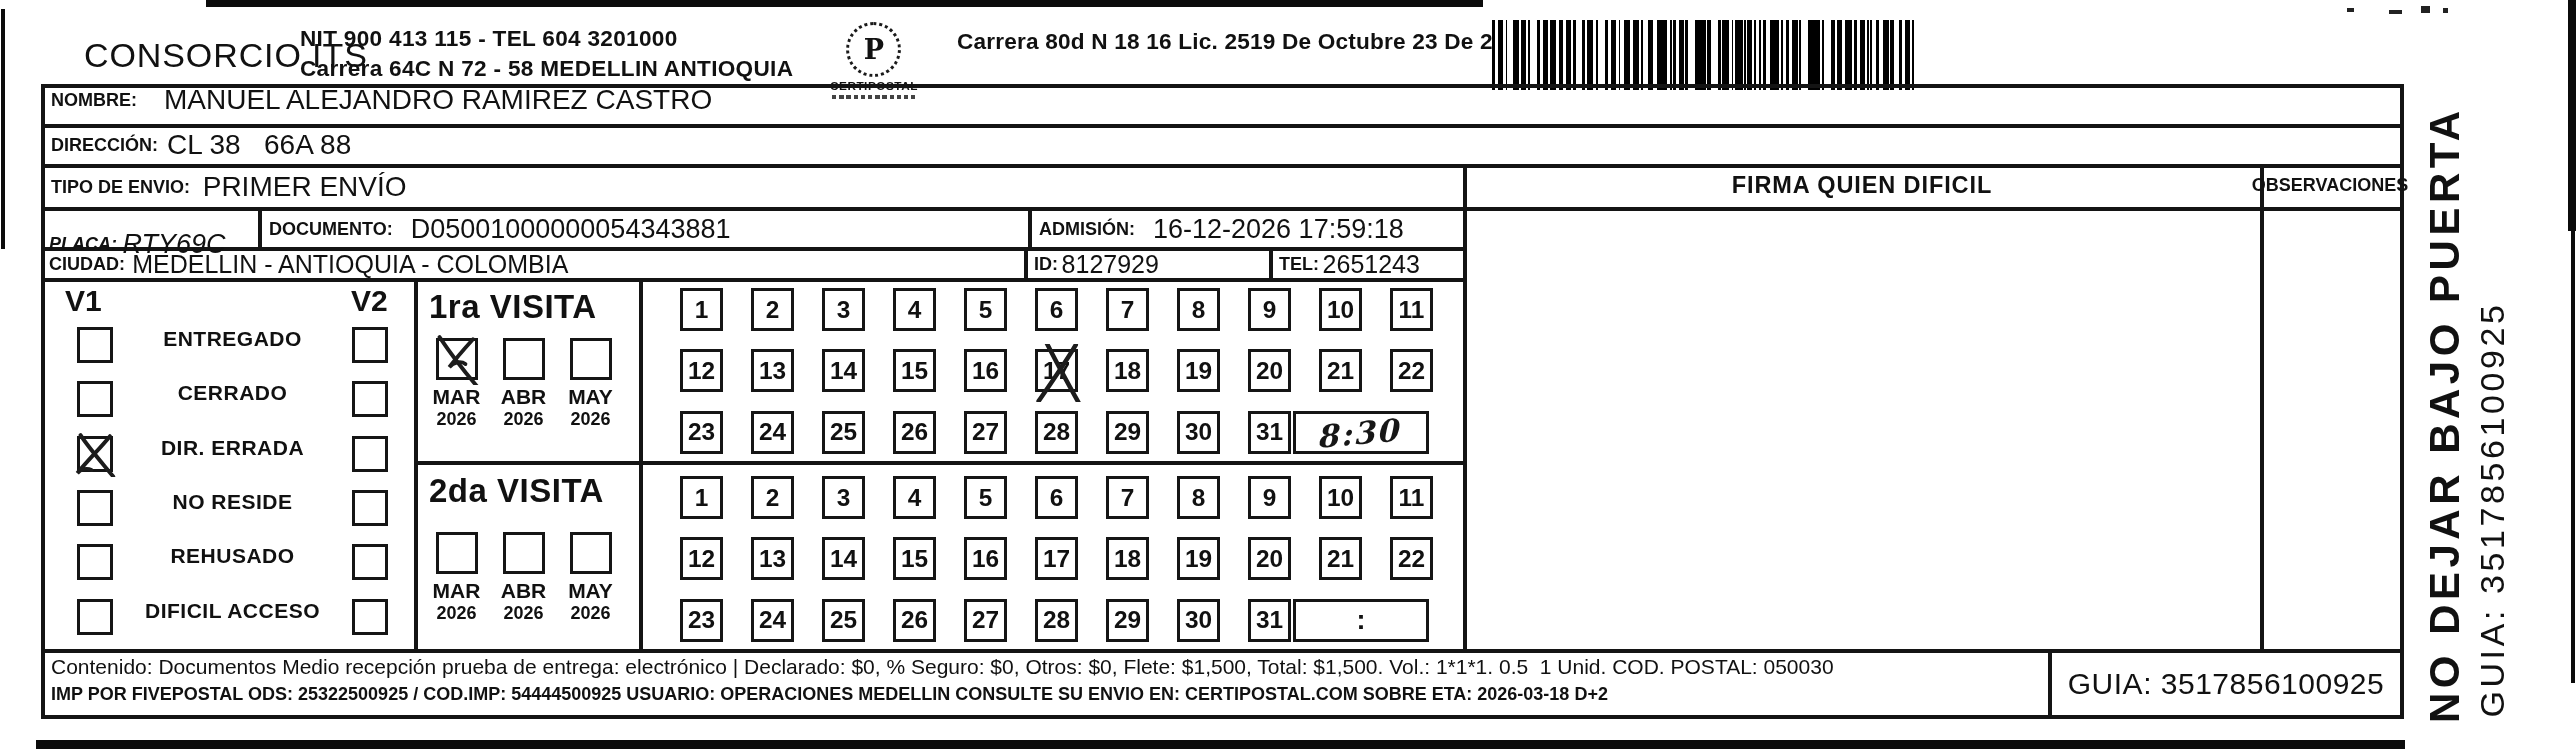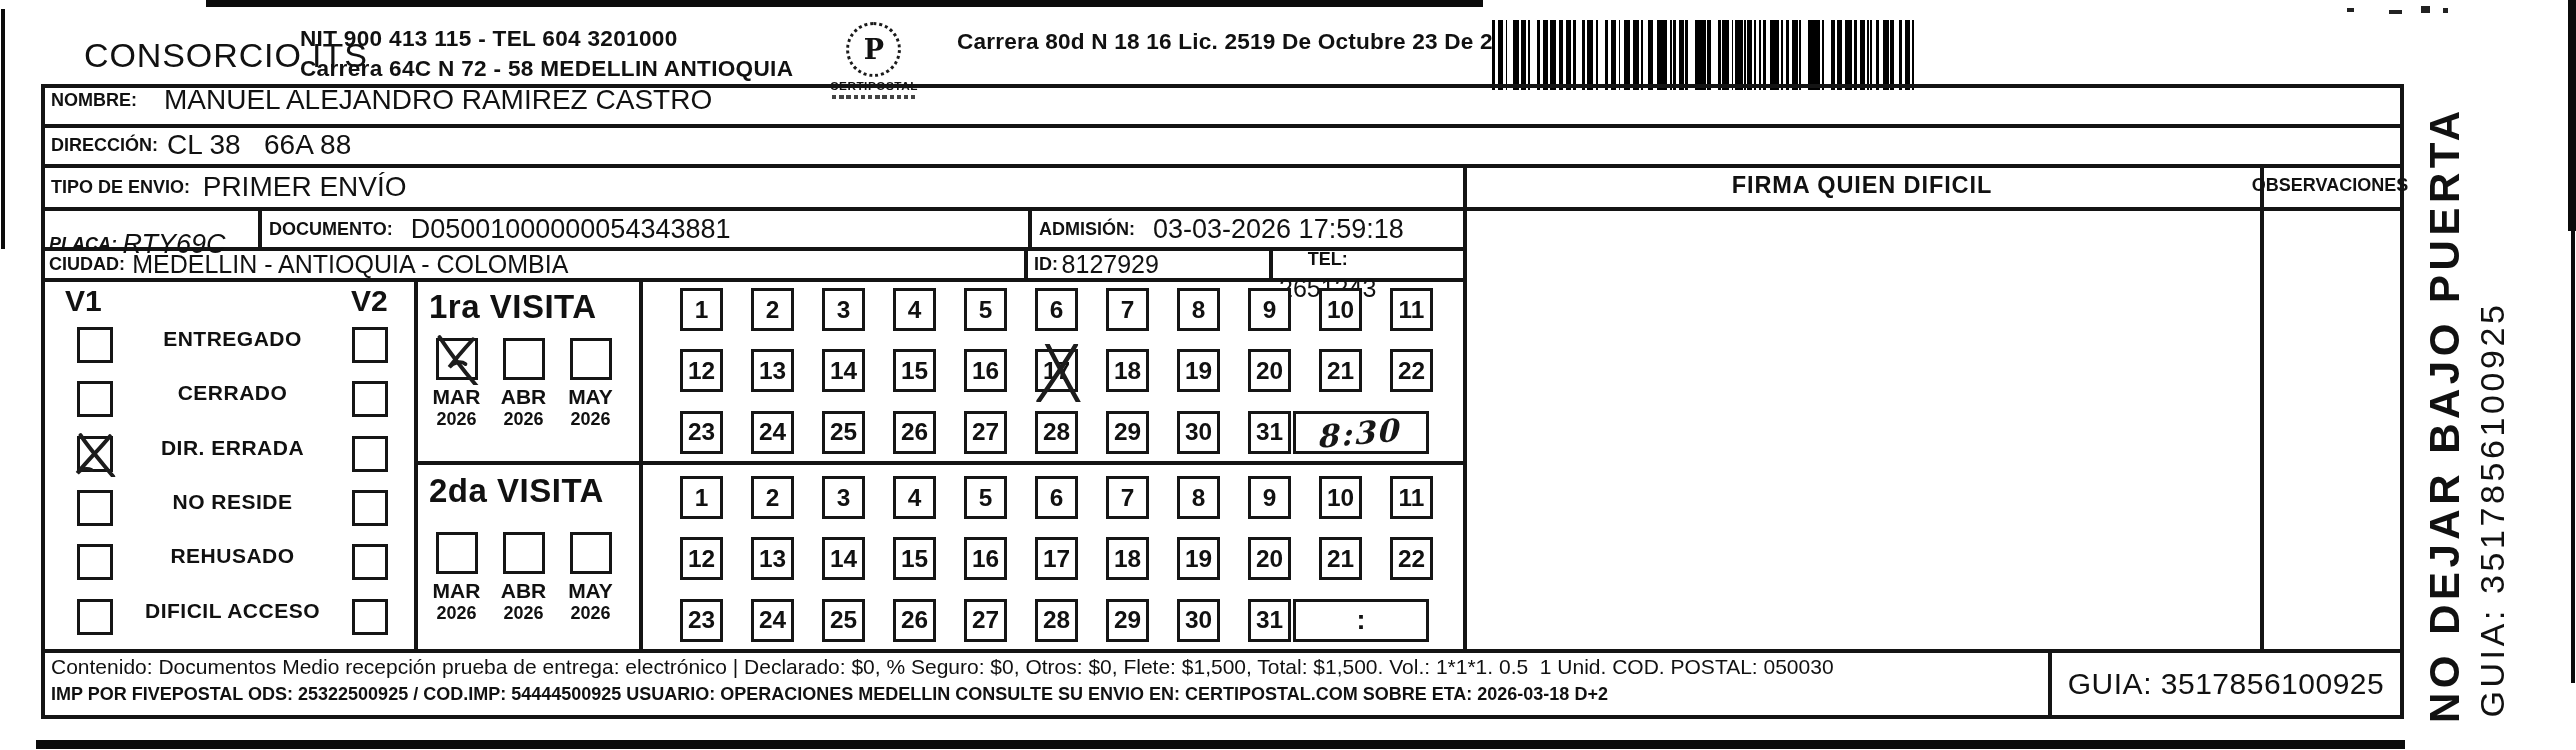--- a/index.html
+++ b/index.html
@@ -171,7 +171,7 @@
 </div>
 <div class="frow" style="left:1039px;top:211px;height:36px;gap:18px;">
   <span class="lab">ADMISIÓN:</span>
-  <span class="val30">03-03-2026 17:59:18</span>
+  <span class="val30">16-12-2026 17:59:18</span>
 </div>
 
 <div class="frow" style="left:49px;top:249px;height:31px;gap:7.2px;">

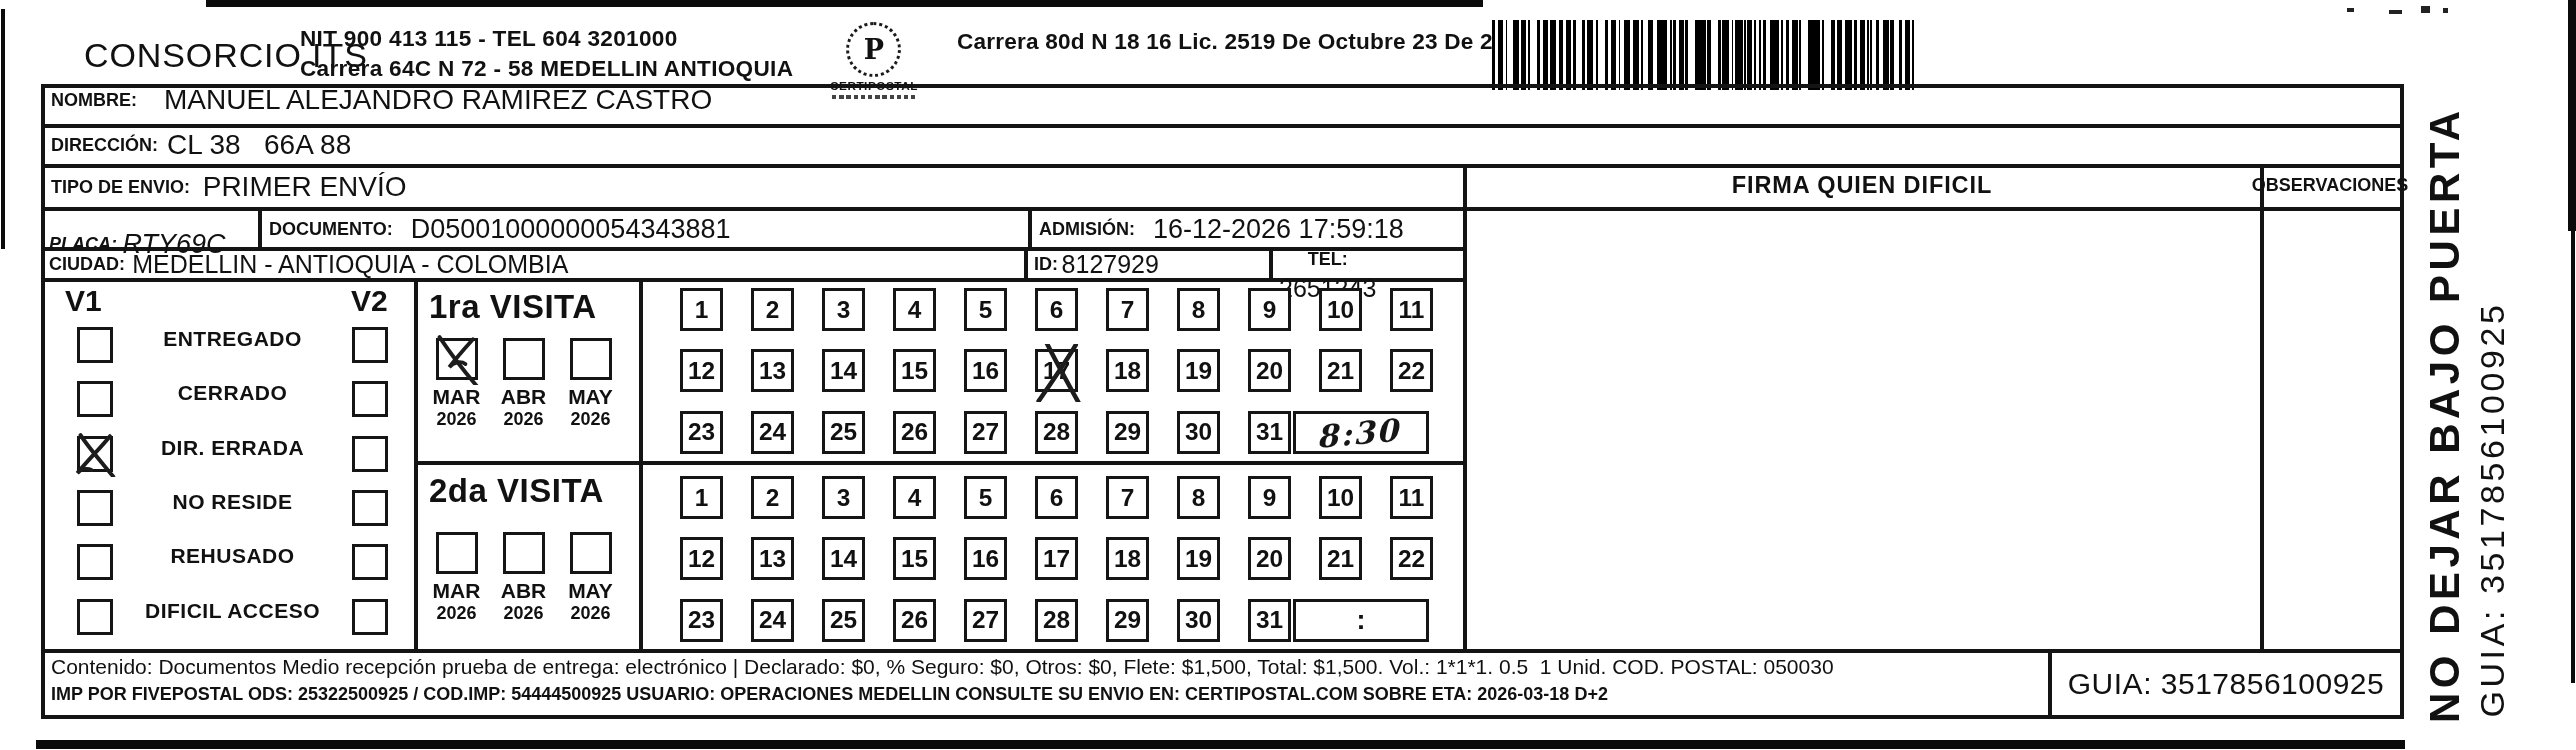--- a/index.html
+++ b/index.html
@@ -182,7 +182,7 @@
   <span class="lab">ID:</span>
   <span class="val28">8127929</span>
 </div>
-<div class="frow" style="left:1279px;top:249px;height:31px;gap:3.6px;flex-direction:column;">
+<div class="frow" style="left:1279px;top:249px;height:31px;gap:3.6px;">
   <span class="lab">TEL:</span>
   <span class="val28">2651243</span>
 </div>

